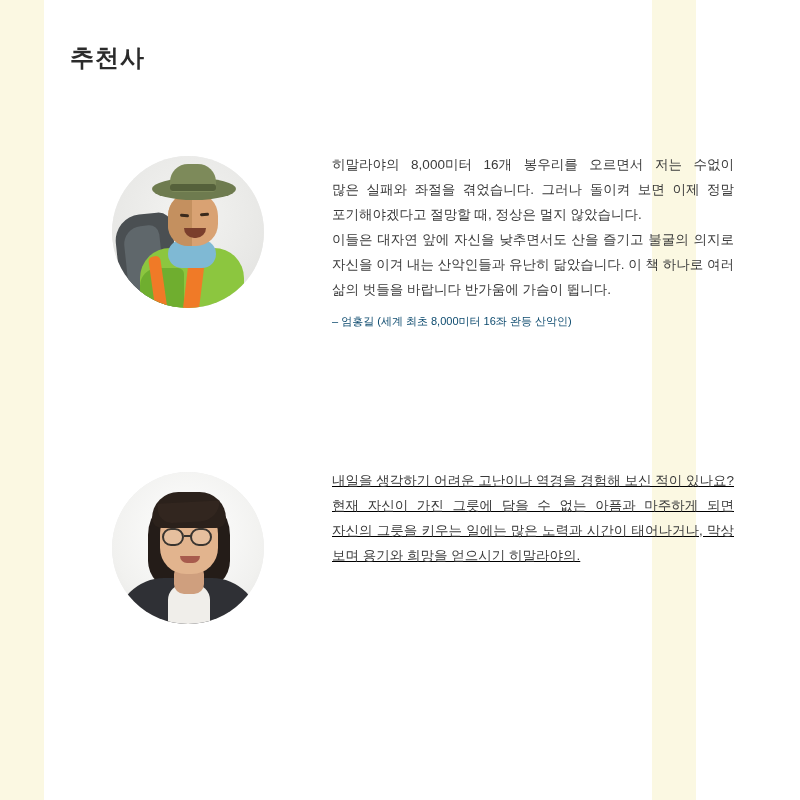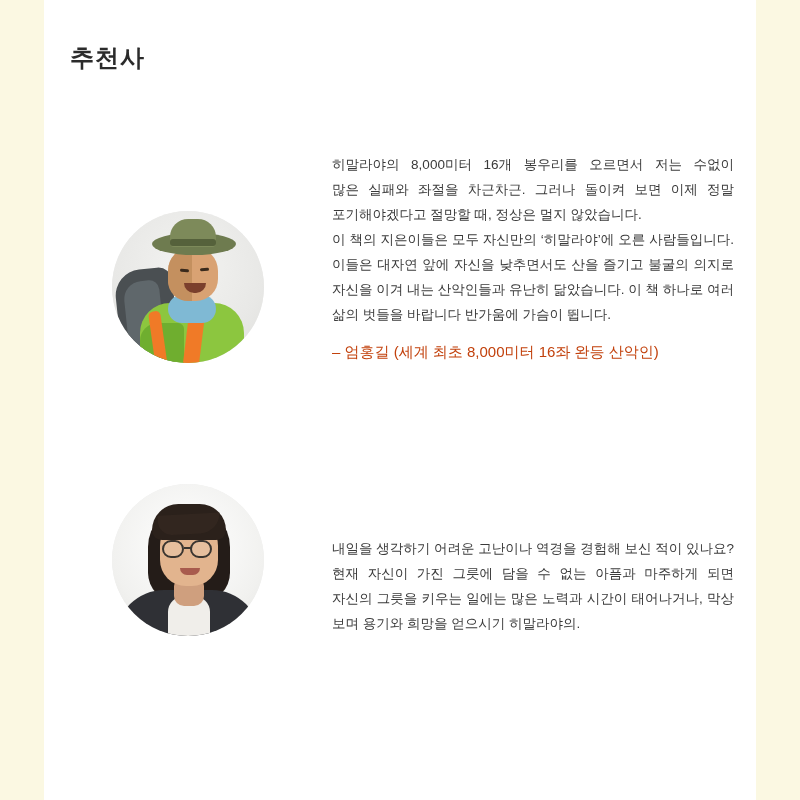--- a/index.html
+++ b/index.html
@@ -16,7 +16,7 @@
   }
   .page {
     position: relative;
-    width: 800px;
+    width: 696px;
     height: 800px;
     background: #ffffff;
   }

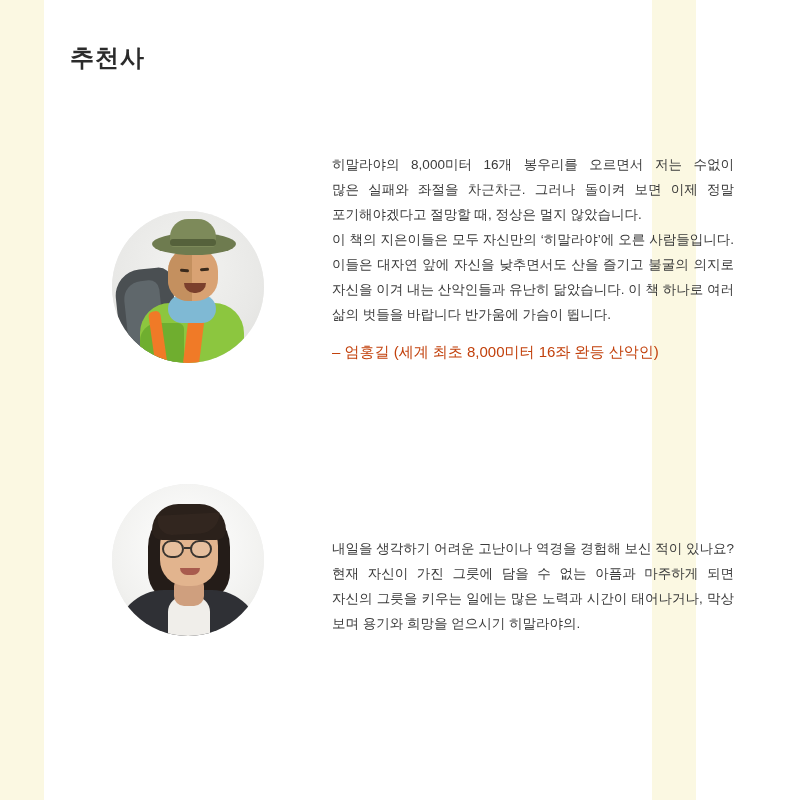--- a/index.html
+++ b/index.html
@@ -53,7 +53,7 @@
     left: 0;
     width: 712px;
     display: flex;
-    align-items: flex-end;
+    align-items: flex-start;
   }
   .t1 { top: 152px; }
   .t2 { top: 480px; }

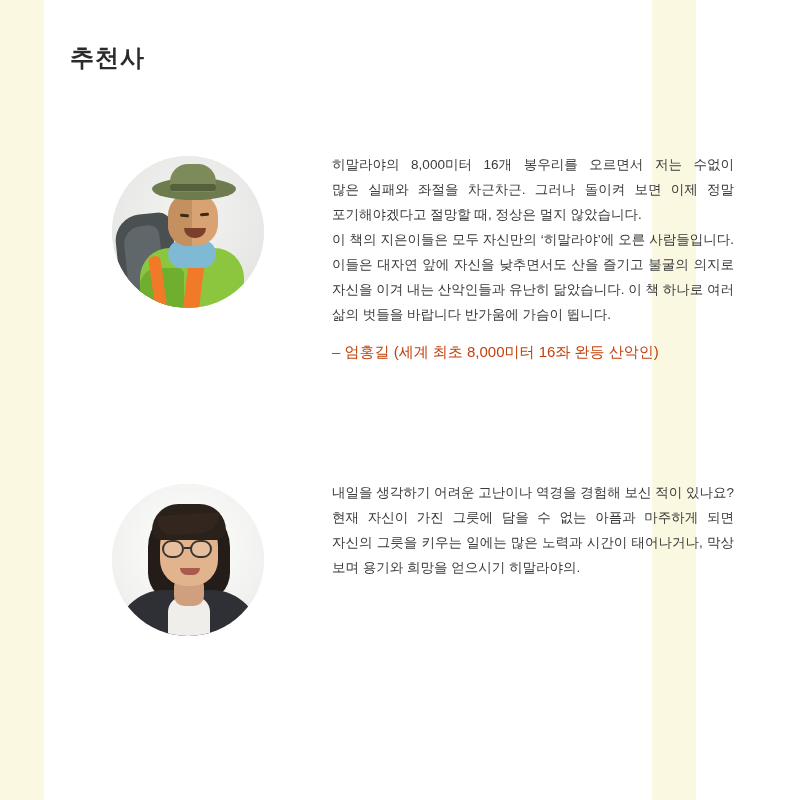--- a/index.html
+++ b/index.html
@@ -234,7 +234,7 @@
       </div>
       <div class="quote-body">
         <div class="quote-line">히말라야의 8,000미터 16개 봉우리를 오르면서 저는 수없이</div>
-        <div class="quote-line">많은 실패와 좌절을 차근차근. 그러나 돌이켜 보면 이제 정말</div>
+        <div class="quote-line">많은 실패와 좌절을 겪었습니다. 그러나 돌이켜 보면 이제 정말</div>
         <div class="quote-line last">포기해야겠다고 절망할 때, 정상은 멀지 않았습니다.</div>
         <div class="quote-line">이 책의 지은이들은 모두 자신만의 ‘히말라야’에 오른 사람들입니다.</div>
         <div class="quote-line">이들은 대자연 앞에 자신을 낮추면서도 산을 즐기고 불굴의 의지로</div>

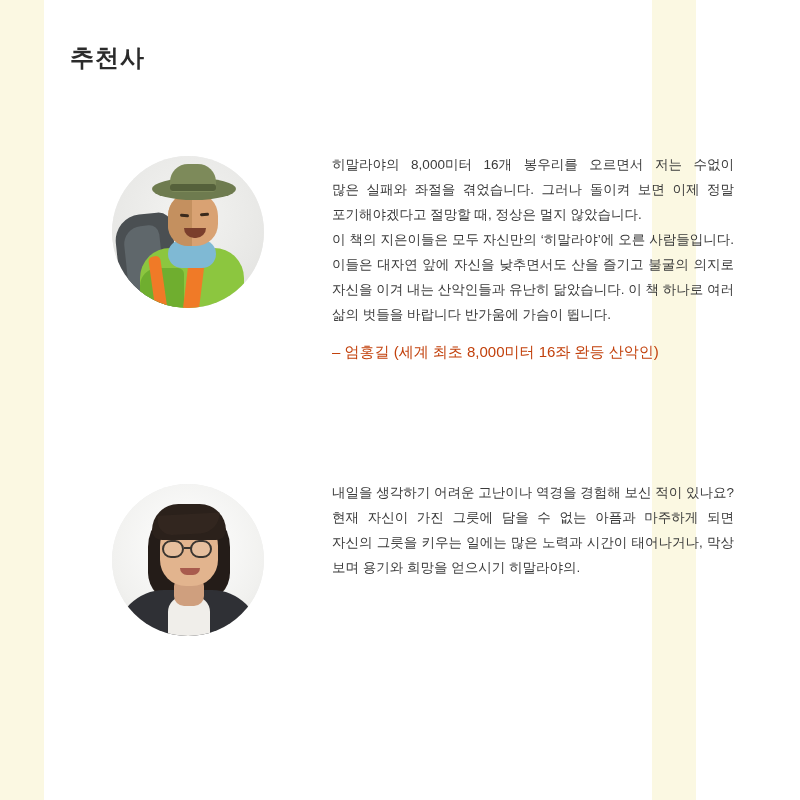--- a/index.html
+++ b/index.html
@@ -236,7 +236,6 @@
         <div class="quote-line">히말라야의 8,000미터 16개 봉우리를 오르면서 저는 수없이</div>
         <div class="quote-line">많은 실패와 좌절을 겪었습니다. 그러나 돌이켜 보면 이제 정말</div>
         <div class="quote-line last">포기해야겠다고 절망할 때, 정상은 멀지 않았습니다.</div>
-        <div class="quote-line">이 책의 지은이들은 모두 자신만의 ‘히말라야’에 오른 사람들입니다.</div>
         <div class="quote-line">이들은 대자연 앞에 자신을 낮추면서도 산을 즐기고 불굴의 의지로</div>
         <div class="quote-line">자신을 이겨 내는 산악인들과 유난히 닮았습니다. 이 책 하나로 여러</div>
         <div class="quote-line last">삶의 벗들을 바랍니다 반가움에 가슴이 뜁니다.</div>

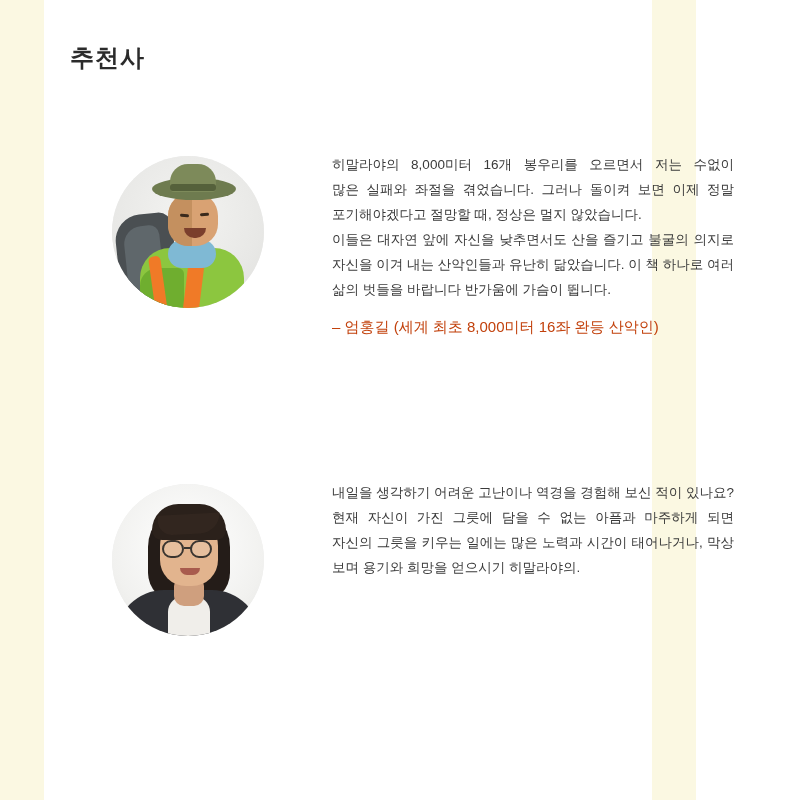--- a/index.html
+++ b/index.html
@@ -89,9 +89,9 @@
     text-align-last: left;
   }
   .attribution {
-    margin-top: 14px;
-    font-size: 15px;
-    color: #c2410c;
+    margin-top: 8px;
+    font-size: 11px;
+    color: #0c4a6e;
     line-height: 22px;
   }
 

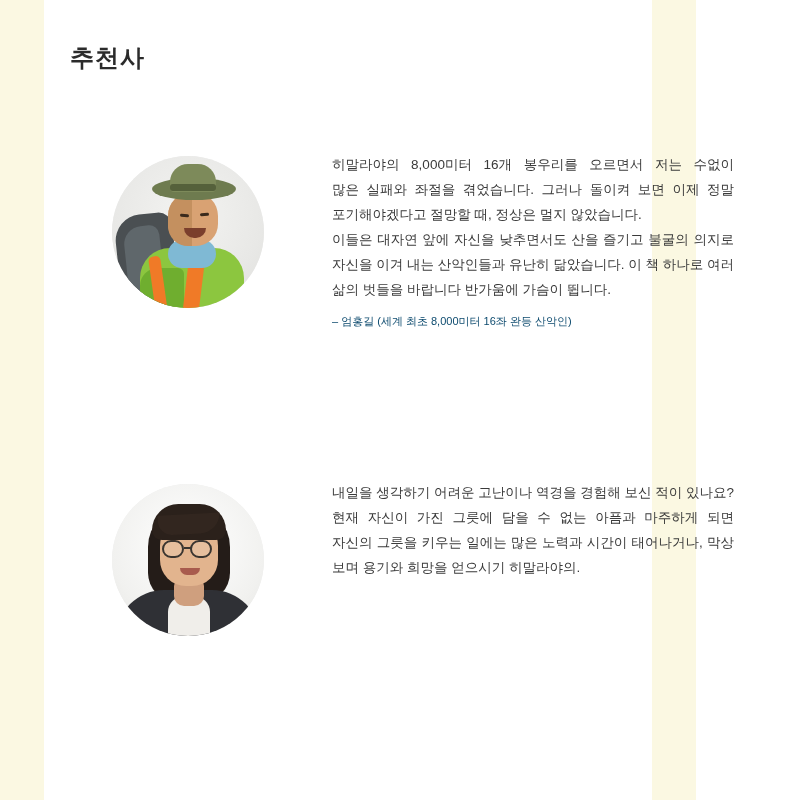--- a/index.html
+++ b/index.html
@@ -56,7 +56,7 @@
     align-items: flex-start;
   }
   .t1 { top: 152px; }
-  .t2 { top: 480px; }
+  .t2 { top: 468px; text-decoration: underline; }
 
   .avatar-wrap {
     width: 288px;

